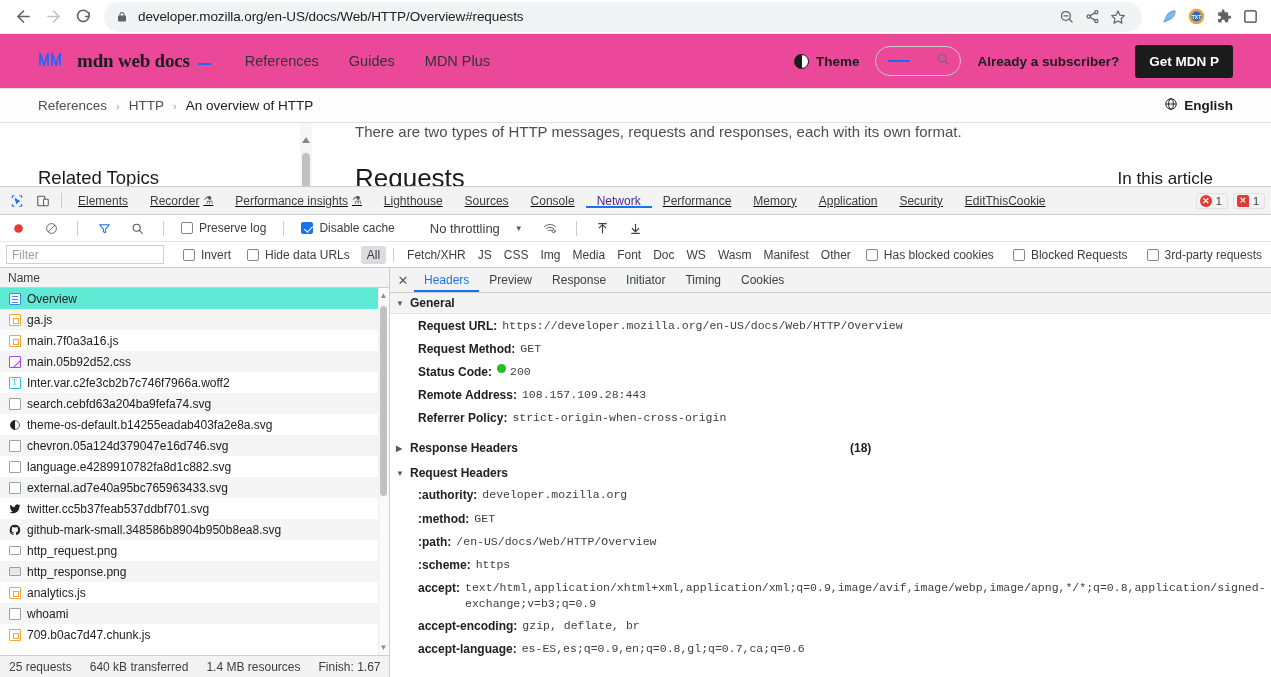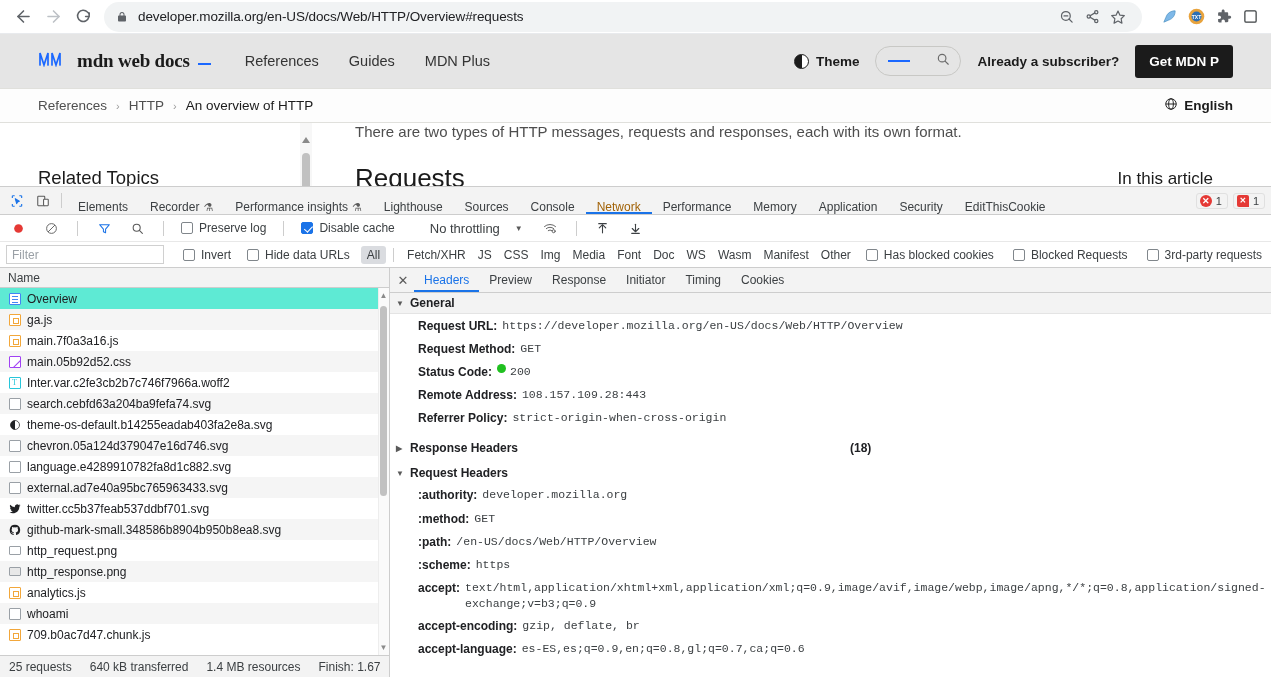--- a/index.html
+++ b/index.html
@@ -41,7 +41,7 @@
 
   
   .mdn-header {
-    height: 55px; background: #e5e5e5; display: flex; align-items: center;
+    height: 55px; background: #ec4899; display: flex; align-items: center;
     padding: 0 38px; border-bottom: 1px solid #e0e0dc;
   }
   .mdn-logo { display: flex; align-items: baseline; gap: 7px; margin-right: 34px; }

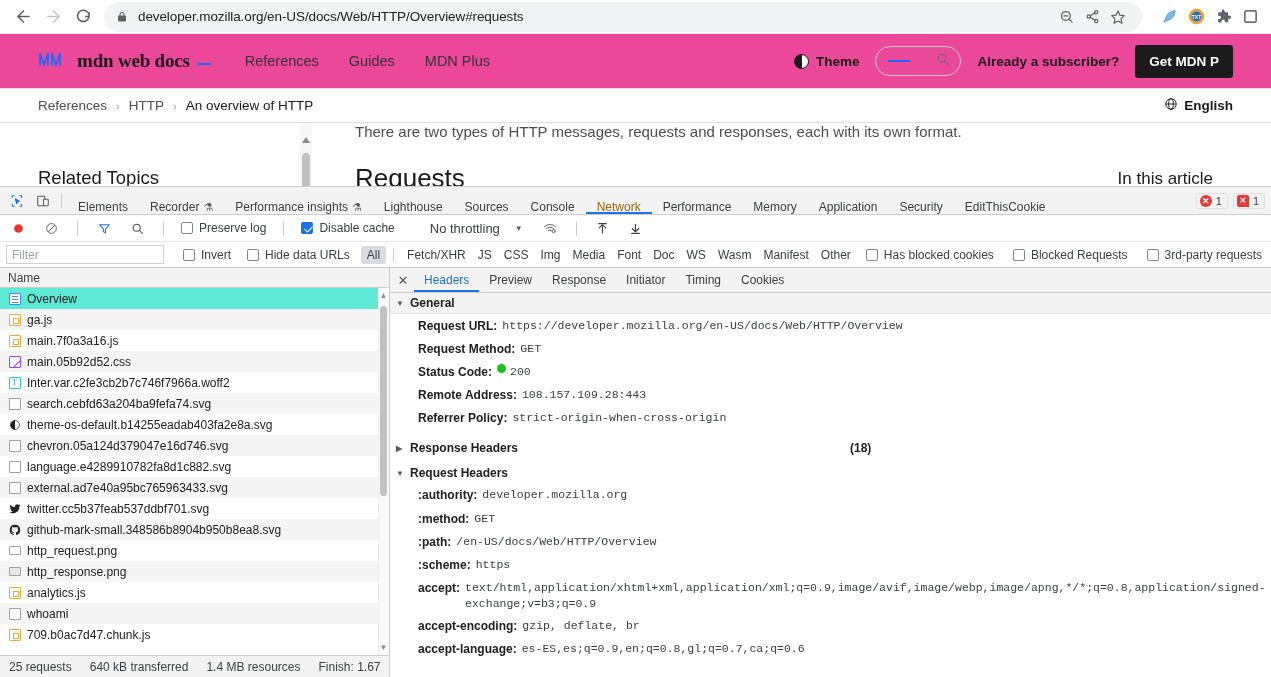--- a/index.html
+++ b/index.html
@@ -102,7 +102,7 @@
   .dt-icon-btn { width: 26px; display: flex; align-items: center; justify-content: center; color: #5a5a5a; }
   .dt-icon-btn.active { color: #1a73e8; }
   .dt-vsep { width: 1px; background: #cdcdcd; margin: 6px 5px; }
-  .dt-tabs { display: flex; align-items: flex-end; }
+  .dt-tabs { display: flex; align-items: center; text-decoration: underline; }
   .dt-tab {
     display: flex; align-items: center; padding: 0 11px; font-size: 12px;
     color: #3c4043; white-space: nowrap; position: relative; gap: 4px;

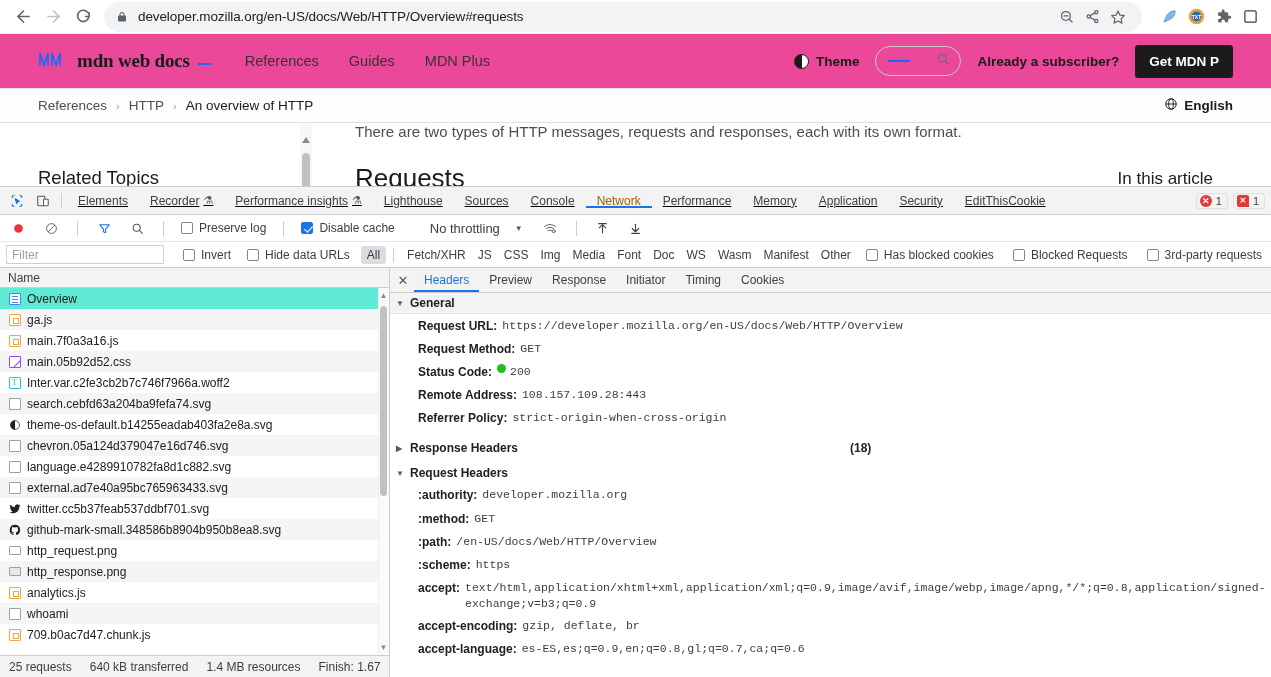--- a/index.html
+++ b/index.html
@@ -107,7 +107,7 @@
     display: flex; align-items: center; padding: 0 11px; font-size: 12px;
     color: #3c4043; white-space: nowrap; position: relative; gap: 4px;
   }
-  .dt-tab.sel { color: #a16207; font-weight: 500; }
+  .dt-tab.sel { color: #4c1d95; font-weight: 500; }
   .dt-tab.sel::after {
     content: ''; position: absolute; left: 0; right: 0; bottom: 0; height: 2px; background: #1a73e8;
   }

